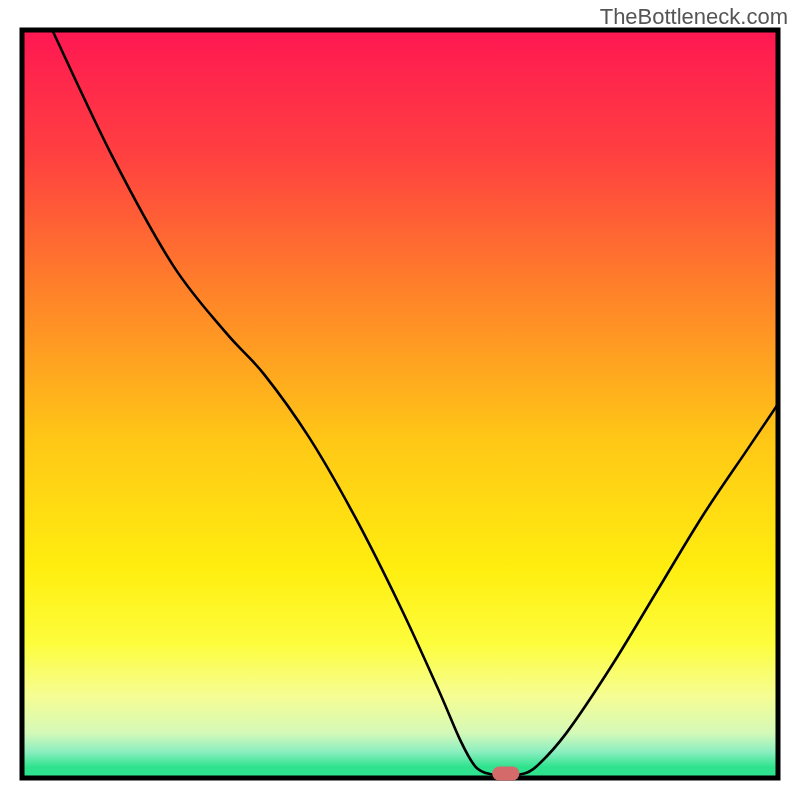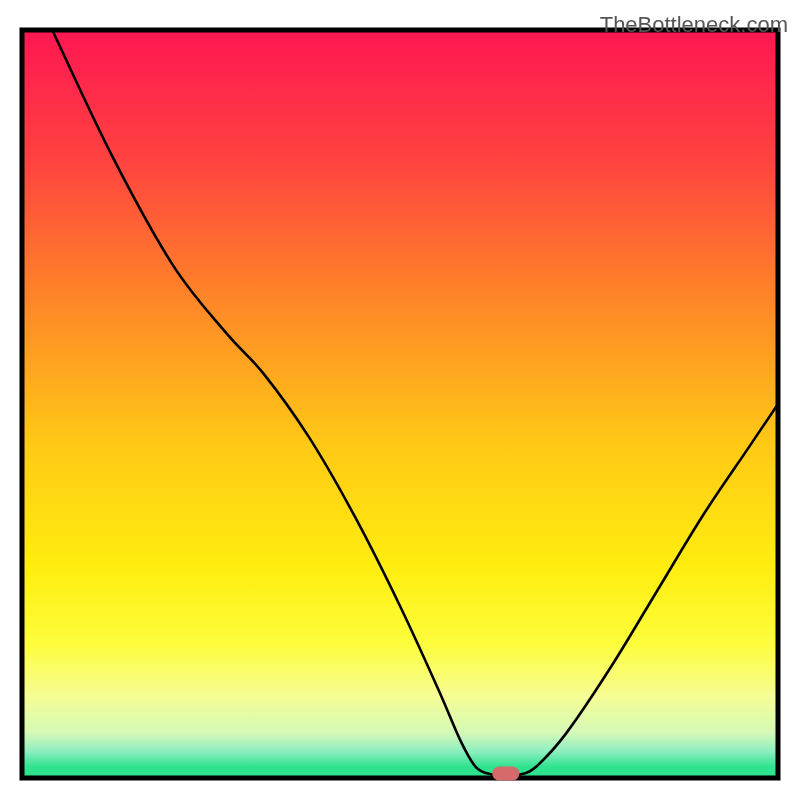--- a/index.html
+++ b/index.html
@@ -17,7 +17,7 @@
   }
   .watermark {
     position: absolute;
-    top: 12px;
+    top: 4px;
     right: 12px;
     color: #555;
     font-size: 22px;

